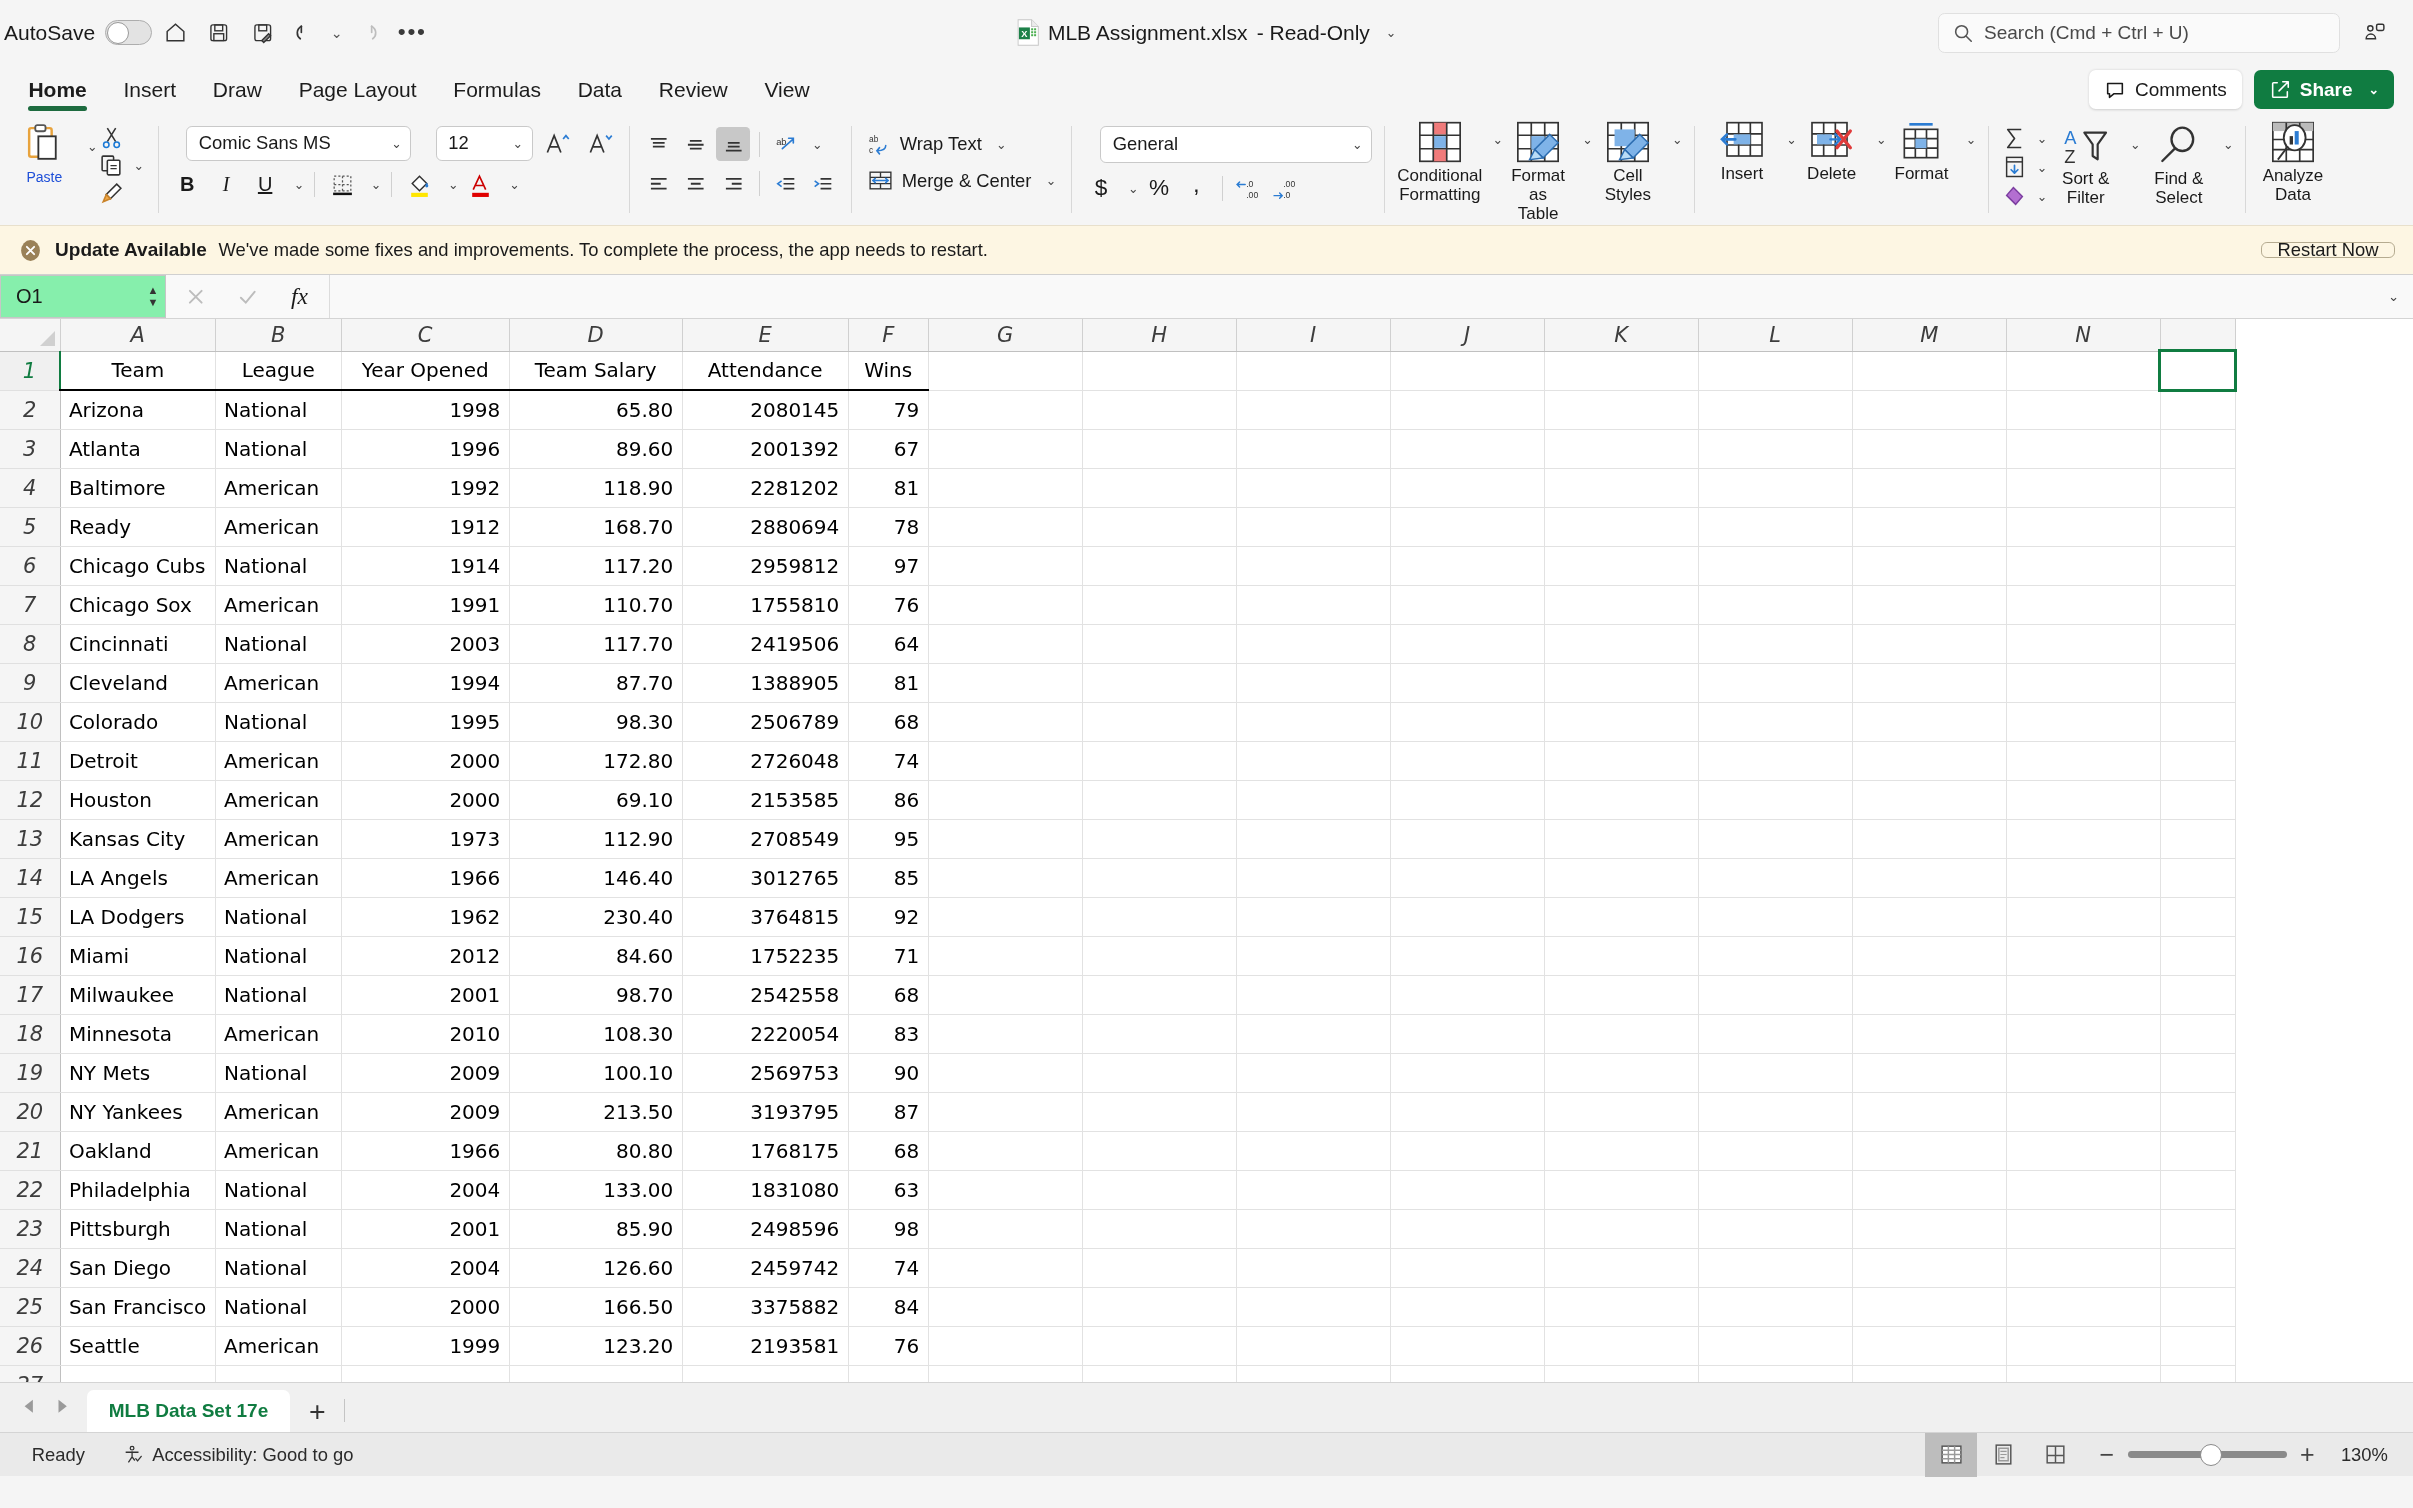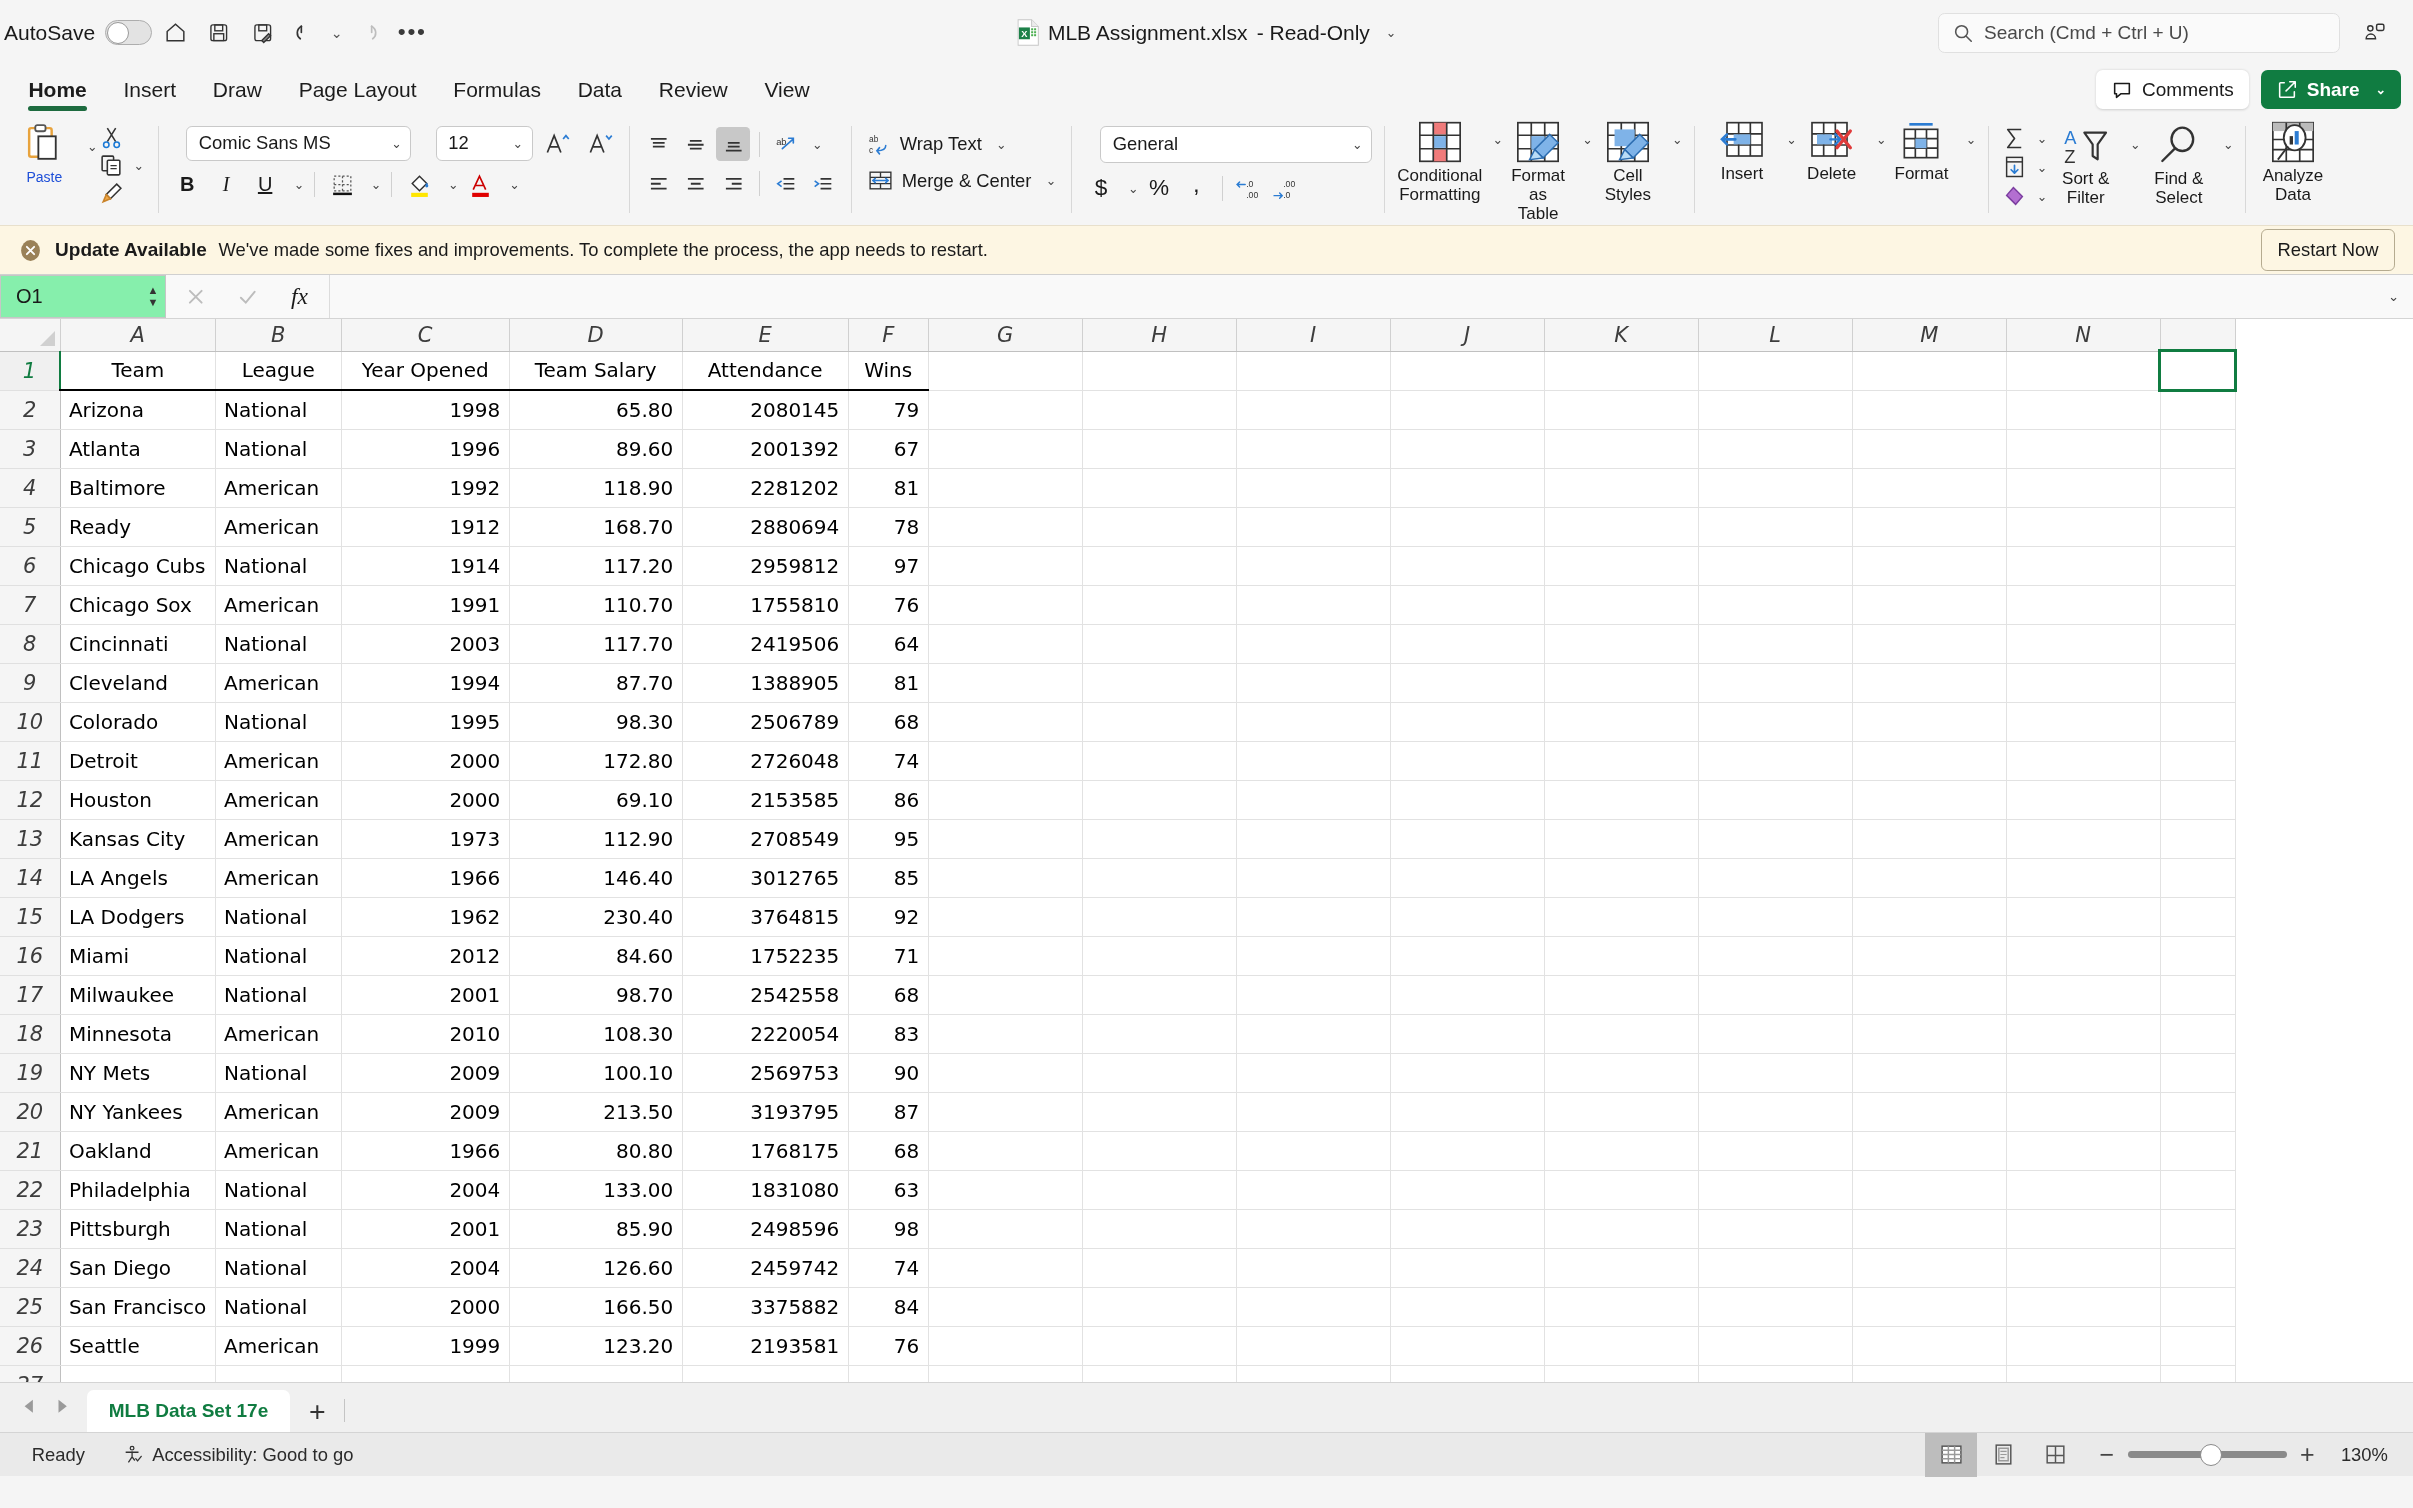--- a/index.html
+++ b/index.html
@@ -75,7 +75,7 @@
     height: 4.2px; background: #1d6b3f; border-radius: 2.5px;
   }
   .tabs-right {
-    position: absolute; right: 12px; bottom: 5px;
+    position: absolute; right: 19px; bottom: 5px;
     display: flex; align-items: center; gap: 11.7px;
   }
   .comments-btn {

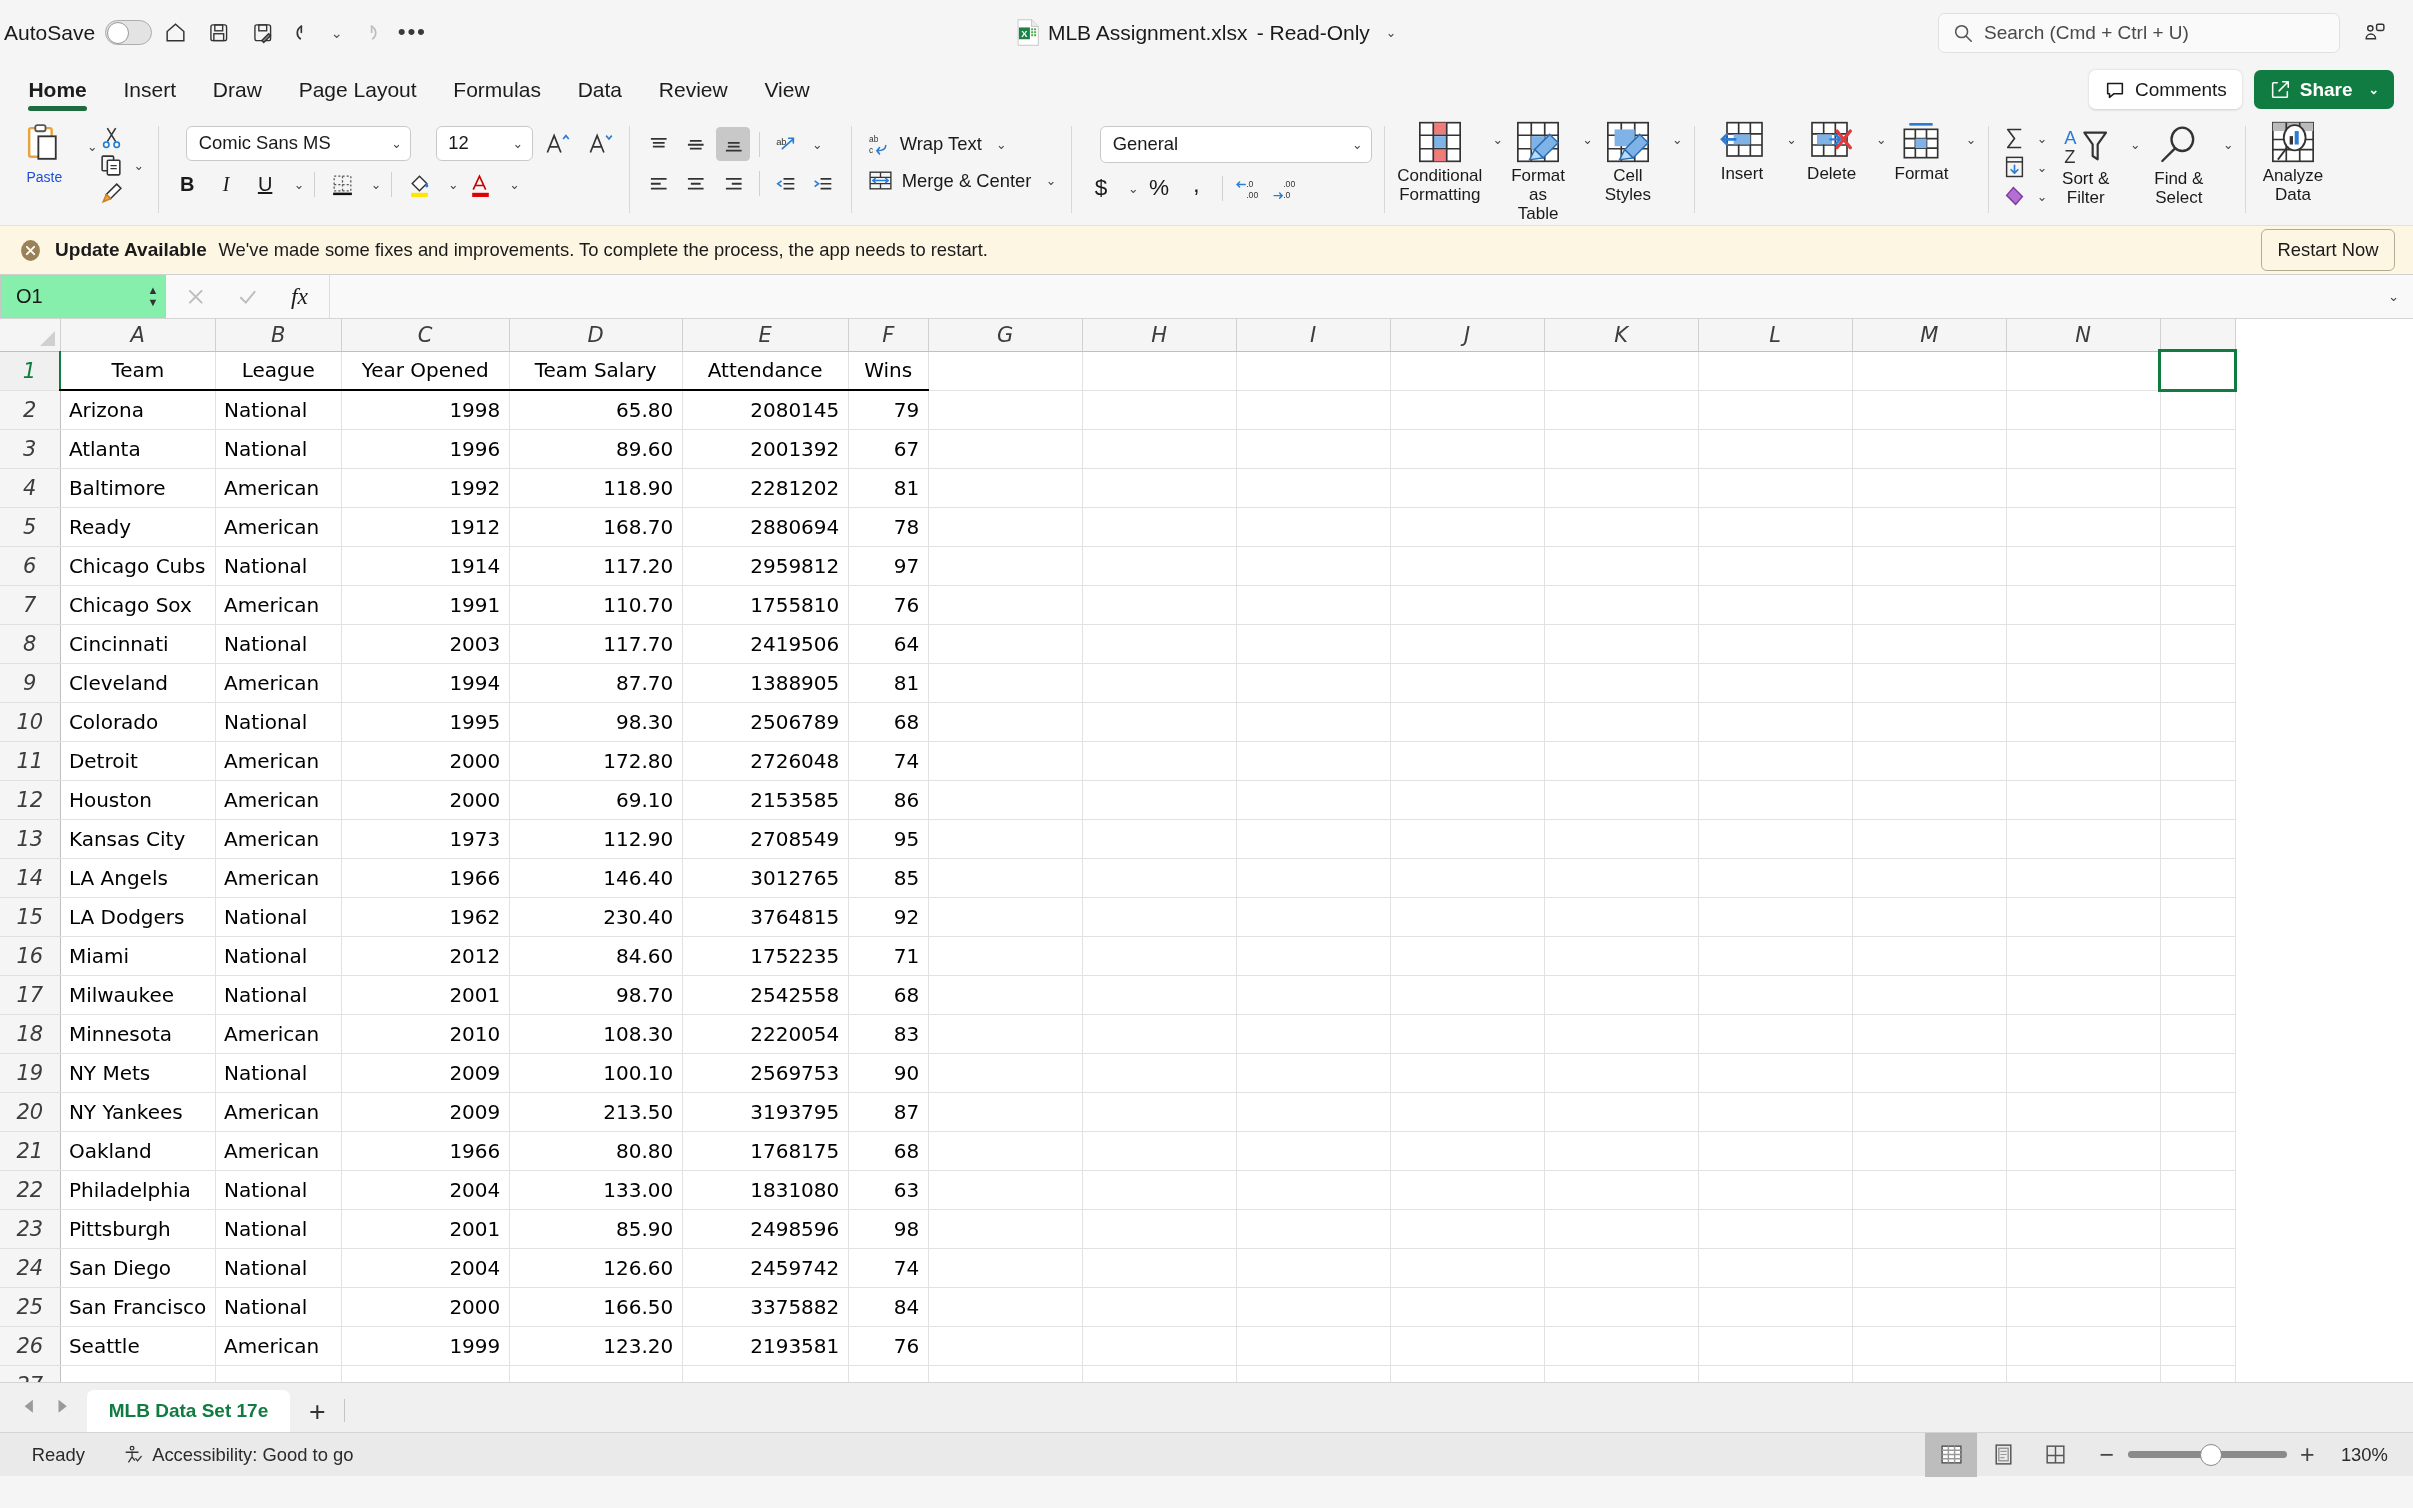--- a/index.html
+++ b/index.html
@@ -155,7 +155,7 @@
   .banner-strong { font-size: 19px; font-weight: bold; color: #1a1a1a; }
   .banner-text { font-size: 18.4px; color: #1a1a1a; }
   .restart-btn {
-    margin-left: auto; height: 42px; border: 1.3px solid #b5ab90;
+    margin-left: auto; height: 16px; border: 1.3px solid #b5ab90;
     border-radius: 5.9px; background: #fdf6e3; padding: 0 15px;
     font-size: 18.4px; color: #1a1a1a; cursor: pointer;
     display: flex; align-items: center;

